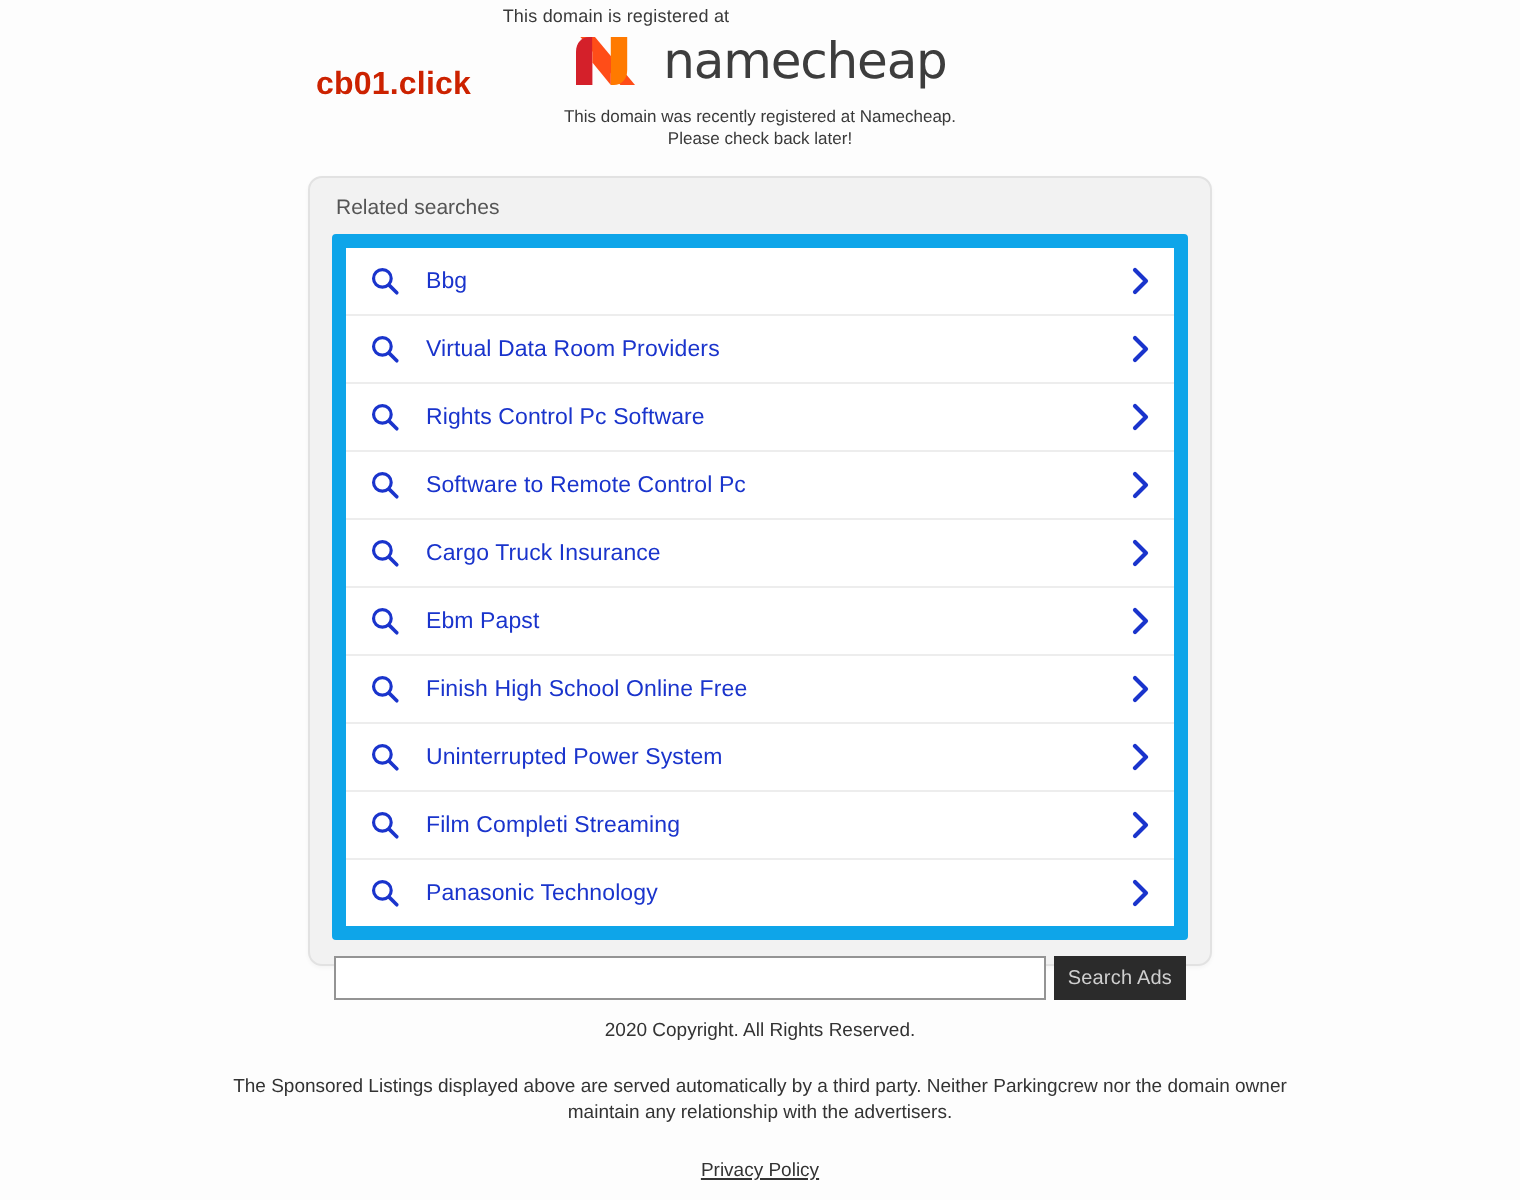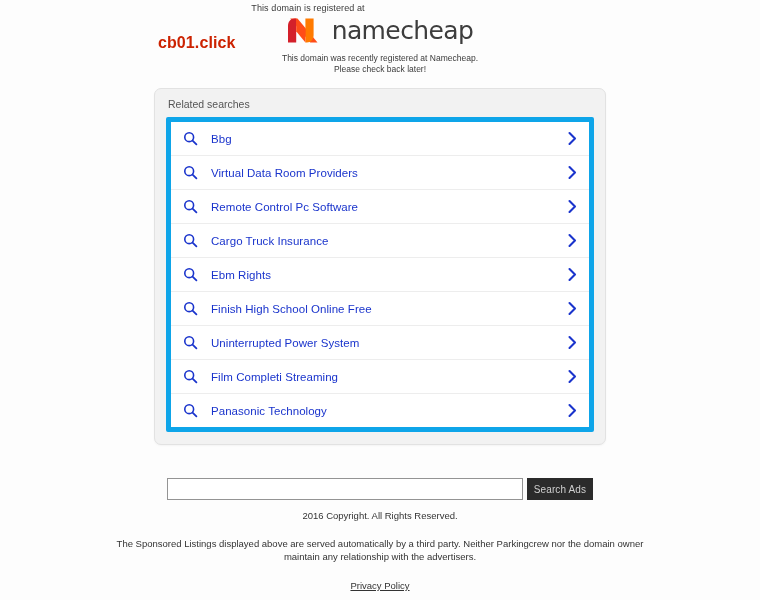--- a/index.html
+++ b/index.html
@@ -98,7 +98,7 @@
   }
   .results {
     background: #ffffff;
-    border: 5px solid #0ea5e9;
+    border: 7px solid #0ea5e9;
     border-radius: 2px;
   }
   .result-row {

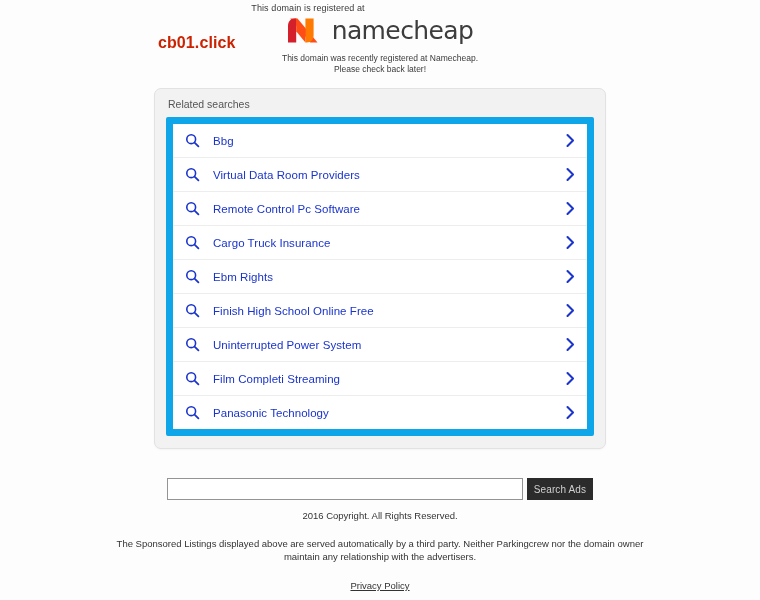--- a/index.html
+++ b/index.html
@@ -267,7 +267,7 @@
             <line x1="10.2" y1="10.2" x2="14.3" y2="14.3" stroke="#1a34cc" stroke-width="1.9" stroke-linecap="round"></line>
           </svg>
         </span>
-        <span class="result-label">Remote Control Pc Software</span>
+        <span class="result-label">Rights Control Pc Software</span>
         <span>
           <svg class="chevron-icon" viewBox="0 0 11 15" xmlns="http://www.w3.org/2000/svg">
             <polyline points="2.5,2 8,7.5 2.5,13" fill="none" stroke="#1a34cc" stroke-width="2.1" stroke-linecap="round" stroke-linejoin="round"></polyline>

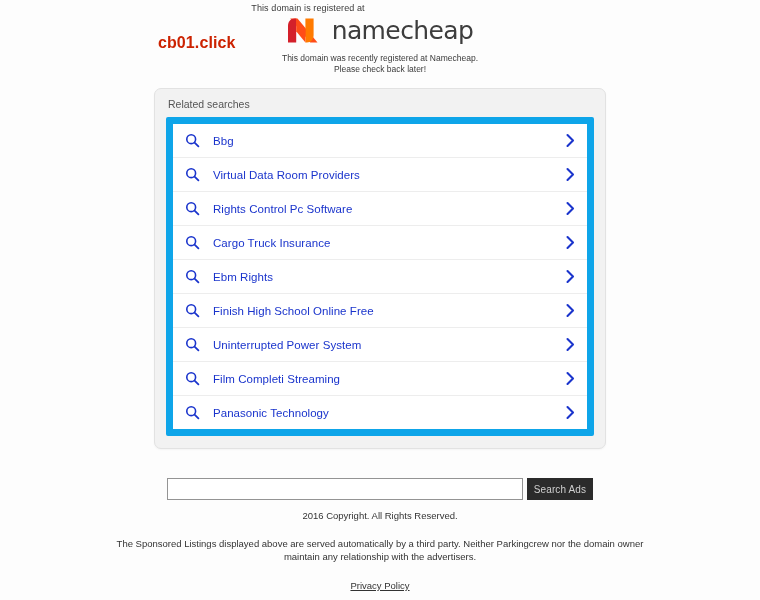--- a/index.html
+++ b/index.html
@@ -275,6 +275,20 @@
         </span>
       </div>
 
+      <div class="result-row">
+        <span>
+          <svg class="search-icon" viewBox="0 0 16 16" xmlns="http://www.w3.org/2000/svg">
+            <circle cx="6.6" cy="6.6" r="4.7" fill="none" stroke="#1a34cc" stroke-width="1.7"></circle>
+            <line x1="10.2" y1="10.2" x2="14.3" y2="14.3" stroke="#1a34cc" stroke-width="1.9" stroke-linecap="round"></line>
+          </svg>
+        </span>
+        <span class="result-label">Software to Remote Control Pc</span>
+        <span>
+          <svg class="chevron-icon" viewBox="0 0 11 15" xmlns="http://www.w3.org/2000/svg">
+            <polyline points="2.5,2 8,7.5 2.5,13" fill="none" stroke="#1a34cc" stroke-width="2.1" stroke-linecap="round" stroke-linejoin="round"></polyline>
+          </svg>
+        </span>
+      </div>
 
       <div class="result-row">
         <span>

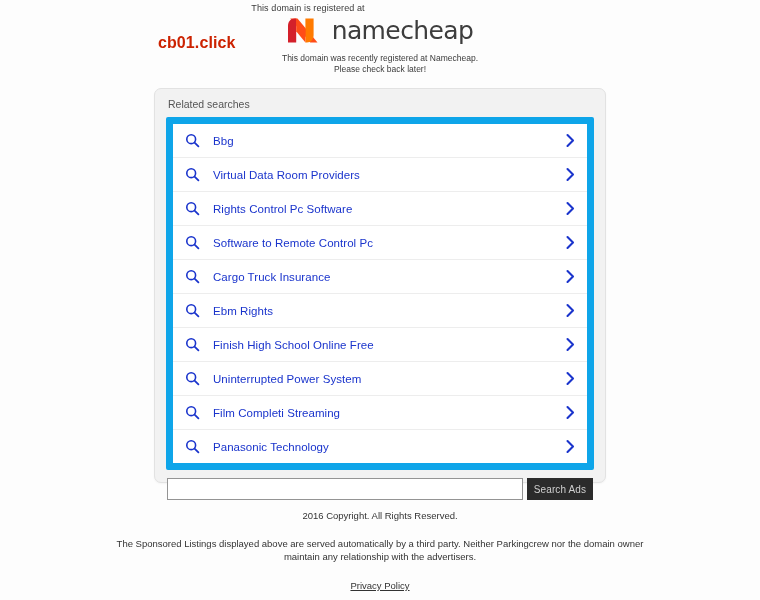--- a/index.html
+++ b/index.html
@@ -312,7 +312,7 @@
             <line x1="10.2" y1="10.2" x2="14.3" y2="14.3" stroke="#1a34cc" stroke-width="1.9" stroke-linecap="round"></line>
           </svg>
         </span>
-        <span class="result-label">Ebm Rights</span>
+        <span class="result-label">Ebm Papst</span>
         <span>
           <svg class="chevron-icon" viewBox="0 0 11 15" xmlns="http://www.w3.org/2000/svg">
             <polyline points="2.5,2 8,7.5 2.5,13" fill="none" stroke="#1a34cc" stroke-width="2.1" stroke-linecap="round" stroke-linejoin="round"></polyline>

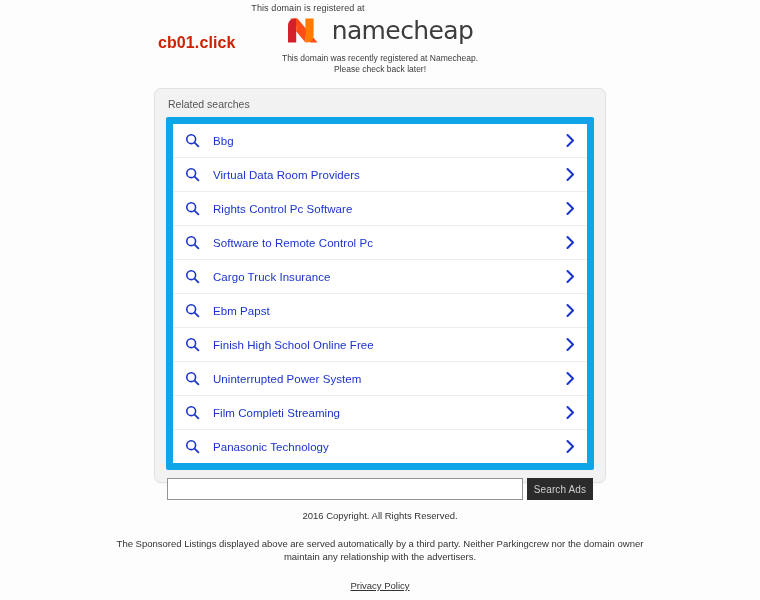--- a/index.html
+++ b/index.html
@@ -389,7 +389,7 @@
   </div>
 
   <div class="footer">
-    <div class="copyright">2016 Copyright. All Rights Reserved.</div>
+    <div class="copyright">2020 Copyright. All Rights Reserved.</div>
     <div class="disclaimer">The Sponsored Listings displayed above are served automatically by a third party. Neither Parkingcrew nor the domain owner maintain any relationship with the advertisers.</div>
     <a class="privacy-link" href="#">Privacy Policy</a>
   </div>

